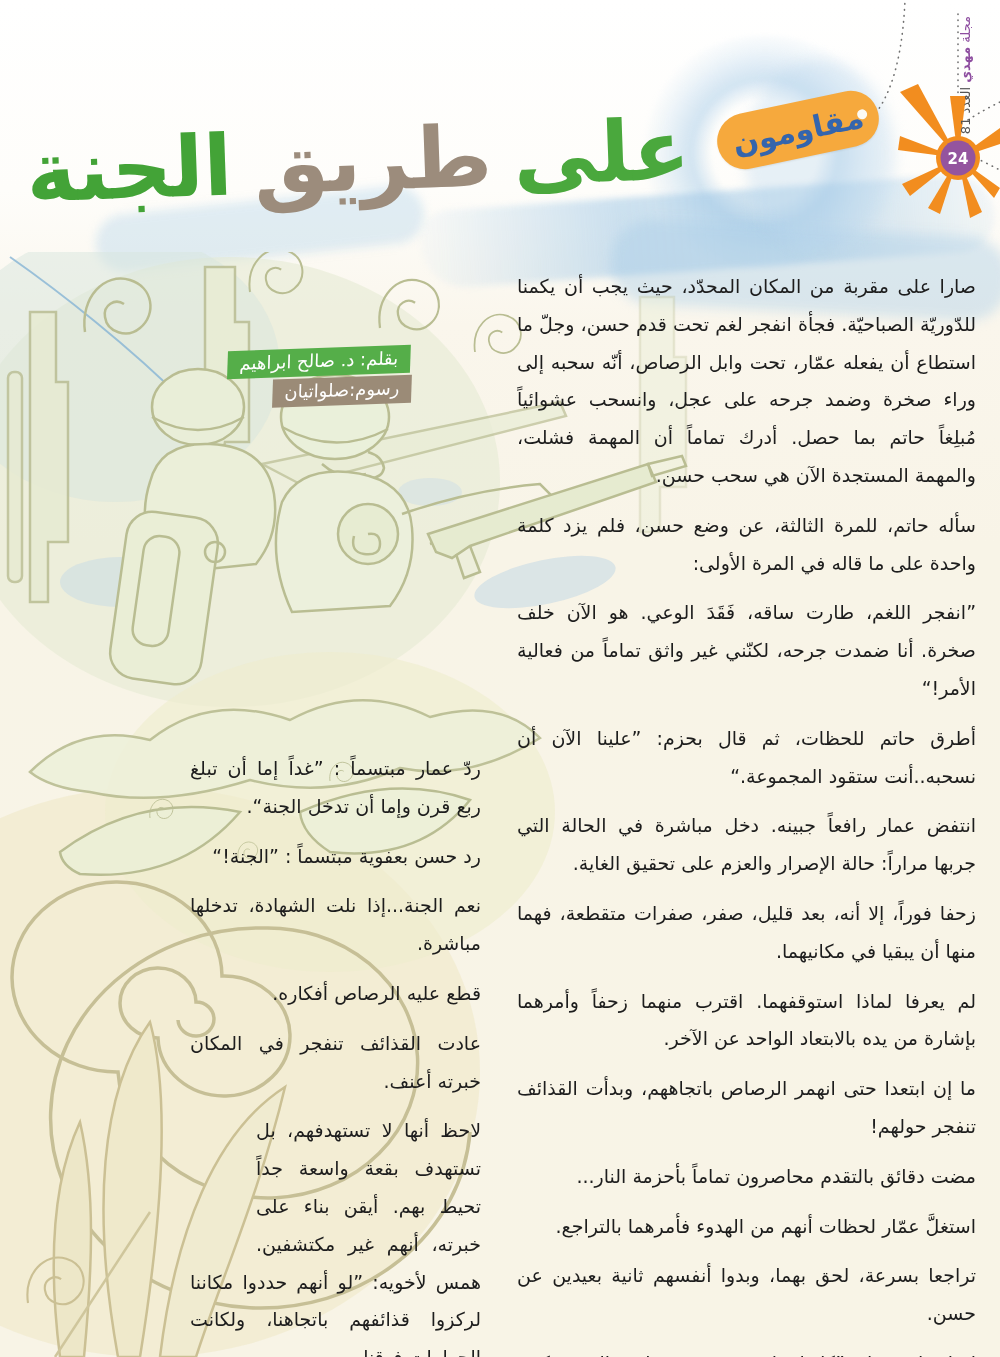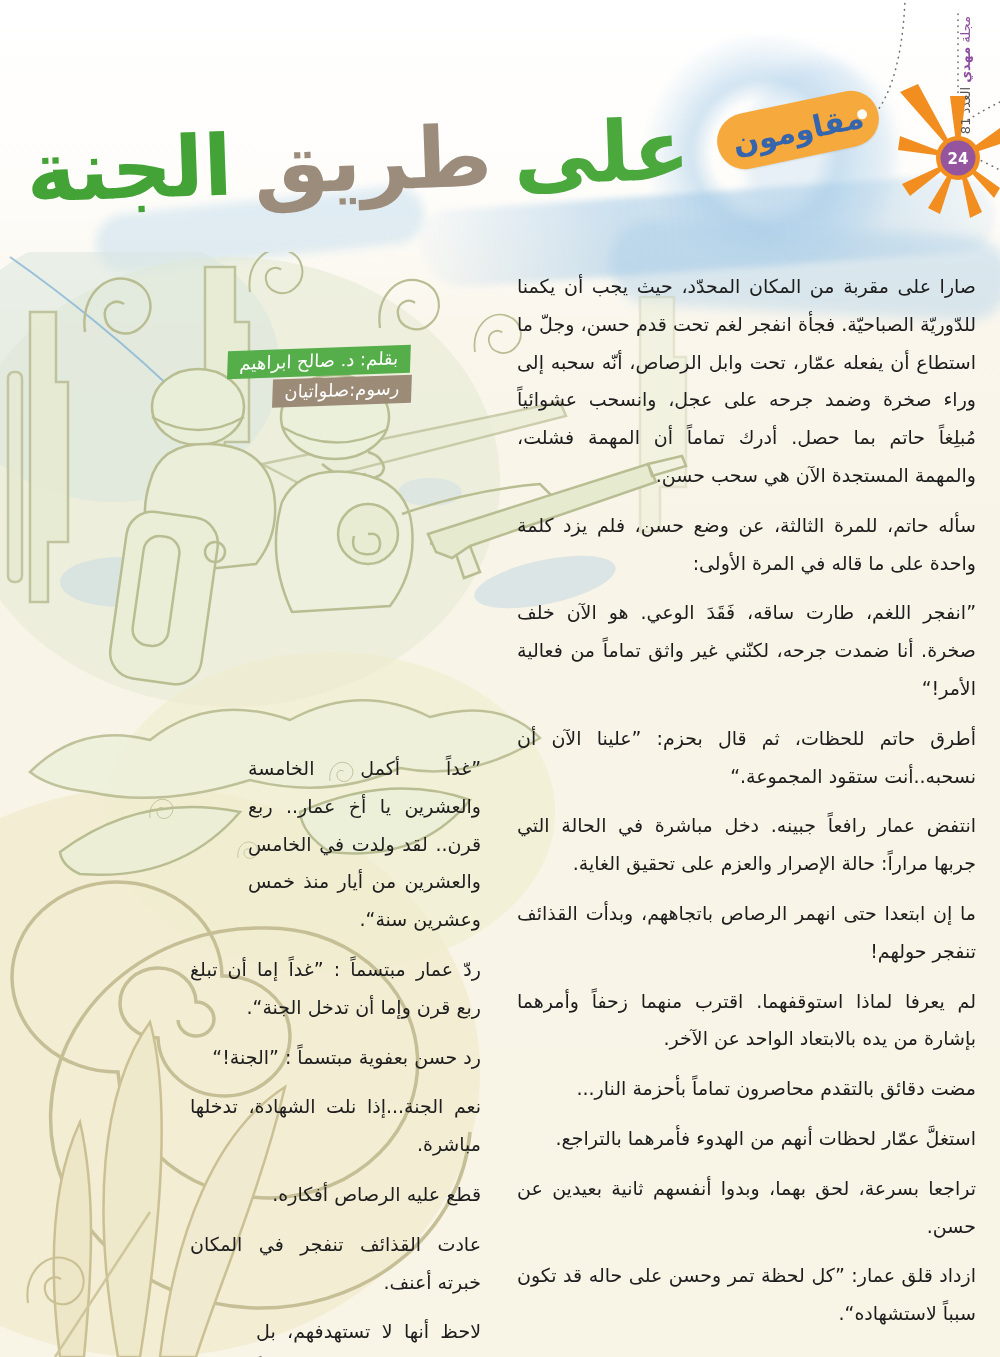--- a/index.html
+++ b/index.html
@@ -196,7 +196,6 @@
   </div>
 
   <div class="col col-left">
-    <p><span class="fl-a"></span><span>”غداً أكمل الخامسة والعشرين يا أخ عمار.. ربع قرن.. لقد ولدت في الخامس والعشرين من أيار منذ خمس وعشرين سنة“.</span></p>
     <p>ردّ عمار مبتسماً : ”غداً إما أن تبلغ ربع قرن وإما أن تدخل الجنة“.</p>
     <p>رد حسن بعفوية مبتسماً : ”الجنة!“</p>
     <p>نعم الجنة...إذا نلت الشهادة، تدخلها مباشرة.</p>

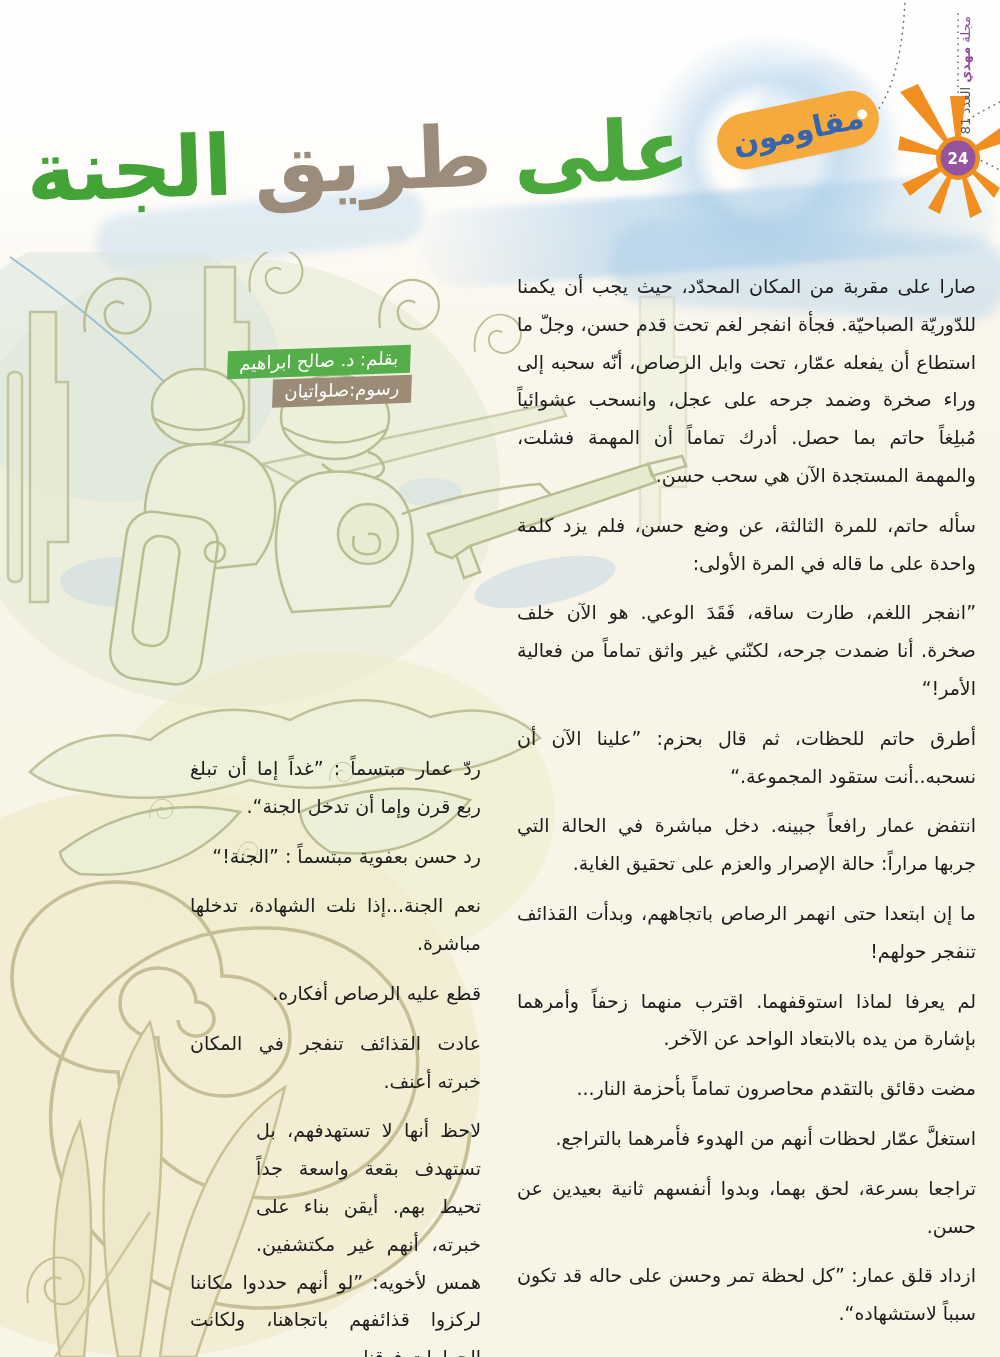--- a/index.html
+++ b/index.html
@@ -186,6 +186,7 @@
     <p>”انفجر اللغم، طارت ساقه، فَقَدَ الوعي. هو الآن خلف صخرة. أنا ضمدت جرحه، لكنّني غير واثق تماماً من فعالية الأمر!“</p>
     <p>أطرق حاتم للحظات، ثم قال بحزم: ”علينا الآن أن نسحبه..أنت ستقود المجموعة.“</p>
     <p>انتفض عمار رافعاً جبينه. دخل مباشرة في الحالة التي جربها مراراً: حالة الإصرار والعزم على تحقيق الغاية.</p>
+    <p>زحفا فوراً، إلا أنه، بعد قليل، صفر، صفرات متقطعة، فهما منها أن يبقيا في مكانيهما.</p>
     <p>ما إن ابتعدا حتى انهمر الرصاص باتجاههم، وبدأت القذائف تنفجر حولهم!</p>
     <p>لم يعرفا لماذا استوقفهما. اقترب منهما زحفاً وأمرهما بإشارة من يده بالابتعاد الواحد عن الآخر.</p>
     <p>مضت دقائق بالتقدم محاصرون تماماً بأحزمة النار...</p>

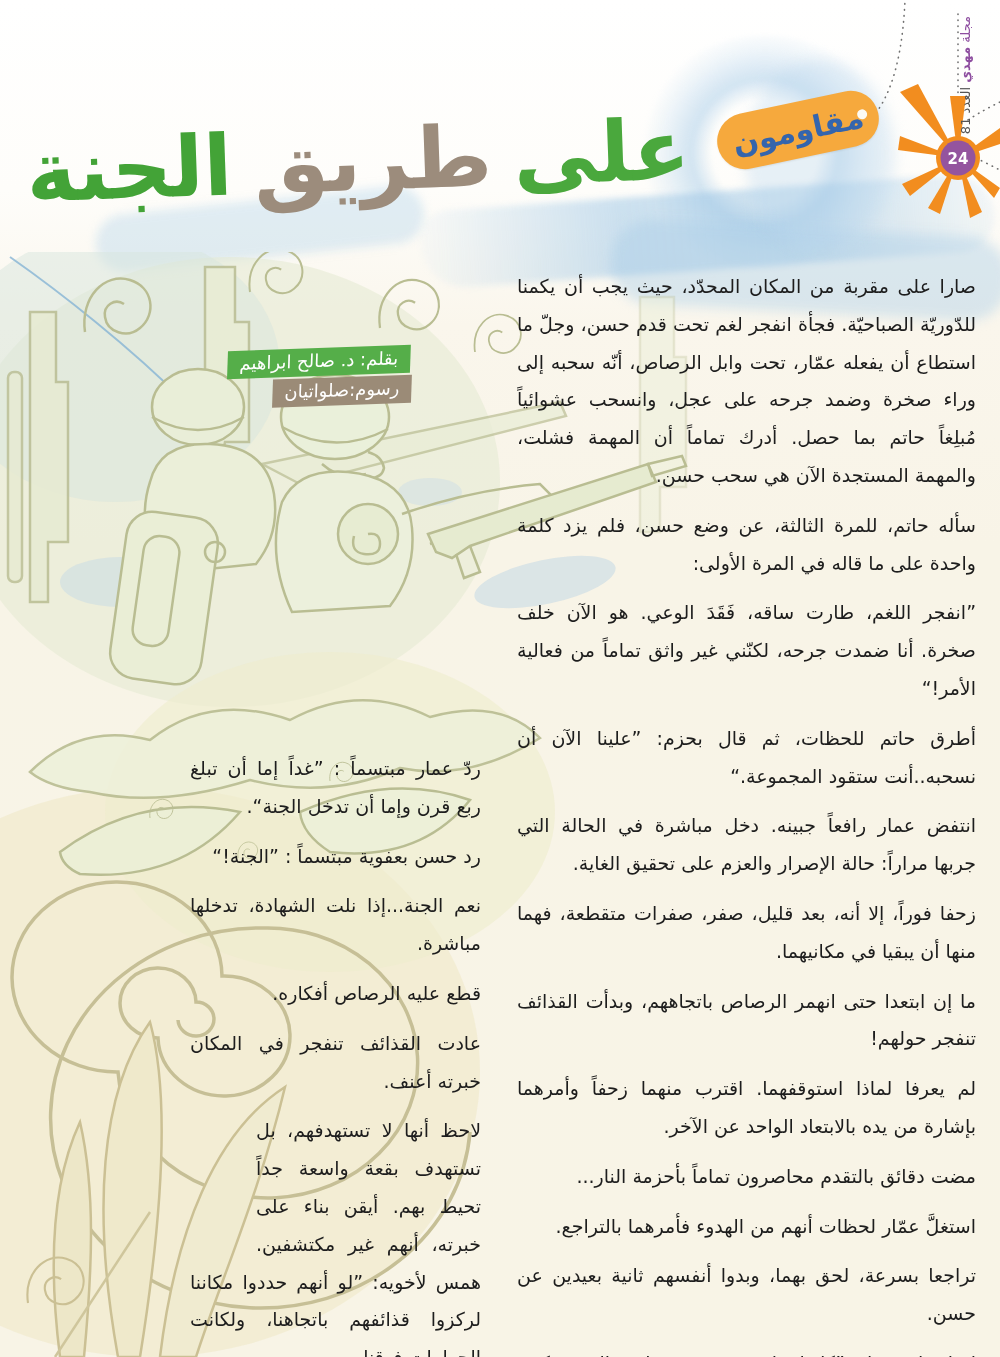--- a/index.html
+++ b/index.html
@@ -187,8 +187,8 @@
     <p>أطرق حاتم للحظات، ثم قال بحزم: ”علينا الآن أن نسحبه..أنت ستقود المجموعة.“</p>
     <p>انتفض عمار رافعاً جبينه. دخل مباشرة في الحالة التي جربها مراراً: حالة الإصرار والعزم على تحقيق الغاية.</p>
     <p>زحفا فوراً، إلا أنه، بعد قليل، صفر، صفرات متقطعة، فهما منها أن يبقيا في مكانيهما.</p>
+    <p>لم يعرفا لماذا استوقفهما. اقترب منهما زحفاً وأمرهما بإشارة من يده بالابتعاد الواحد عن الآخر.</p>
     <p>ما إن ابتعدا حتى انهمر الرصاص باتجاههم، وبدأت القذائف تنفجر حولهم!</p>
-    <p>لم يعرفا لماذا استوقفهما. اقترب منهما زحفاً وأمرهما بإشارة من يده بالابتعاد الواحد عن الآخر.</p>
     <p>مضت دقائق بالتقدم محاصرون تماماً بأحزمة النار...</p>
     <p>استغلَّ عمّار لحظات أنهم من الهدوء فأمرهما بالتراجع.</p>
     <p>تراجعا بسرعة، لحق بهما، وبدوا أنفسهم ثانية بعيدين عن حسن.</p>

